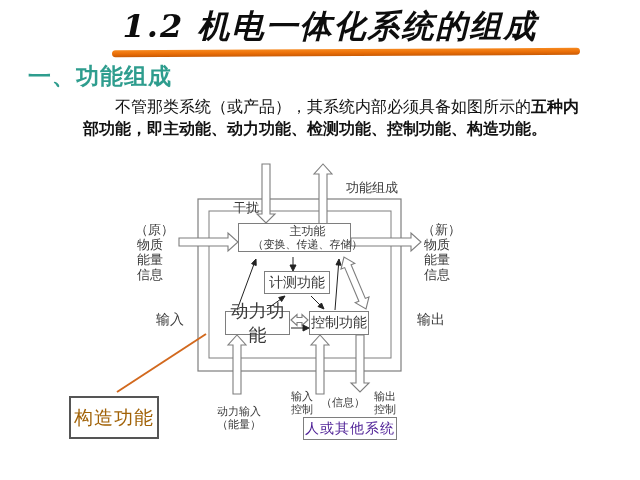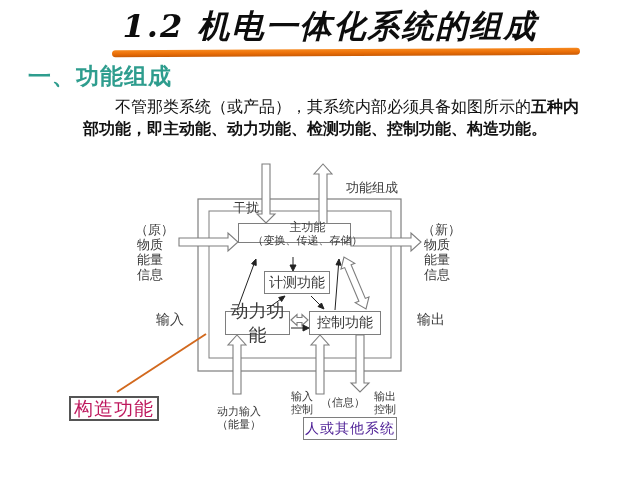--- a/index.html
+++ b/index.html
@@ -145,7 +145,7 @@
     </g>
   </svg>
 
-  <div class="dbox" style="left:238px; top:223px; width:113px; height:20px;padding-left:26px;">
+  <div class="dbox" style="left:238px; top:223px; width:113px; height:29px;padding-left:26px;">
     <div class="l1">主功能</div>
     <div class="l2">（变换、传递、存储）</div>
   </div>

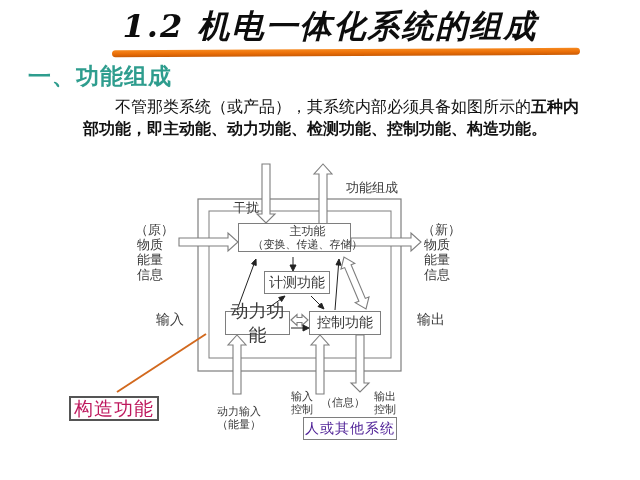--- a/index.html
+++ b/index.html
@@ -155,7 +155,7 @@
   <div class="dbox" style="left:225px; top:311px; width:65px; height:24px; font-size:18px;">
     <span>动力功能</span>
   </div>
-  <div class="dbox" style="left:309px; top:311px; width:72px; height:24px; font-size:14px;">
+  <div class="dbox" style="left:309px; top:311px; width:60px; height:24px; font-size:14px;">
     <span>控制功能</span>
   </div>
   <div class="dbox human-box">

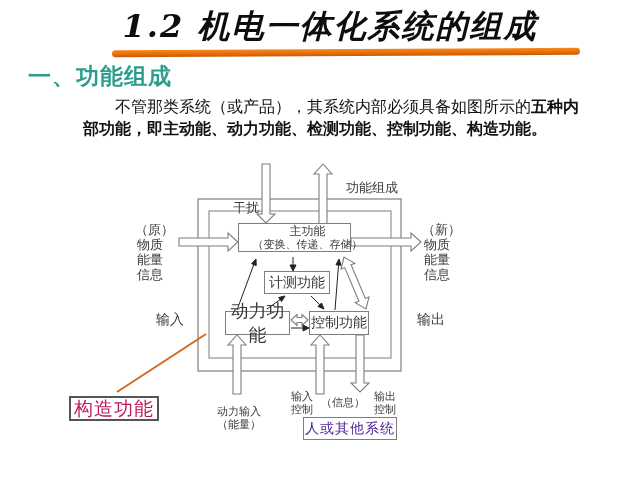--- a/index.html
+++ b/index.html
@@ -75,10 +75,10 @@
   .dlabel.stack { text-align: center; white-space: normal; width: 30px; }
 
   .structure-box {
-    left: 69px; top: 396px; width: 90px; height: 25px;
+    left: 69px; top: 396px; width: 90px; height: 43px;
     border: 2px solid #555;
     font-size: 19px;
-    color: #be185d;
+    color: #a16207;
     letter-spacing: 1px;
   }
   .human-box { left: 303px; top: 417px; width: 94px; height: 23px; font-size: 14px; letter-spacing: 1px; color: #4c1d95; }

